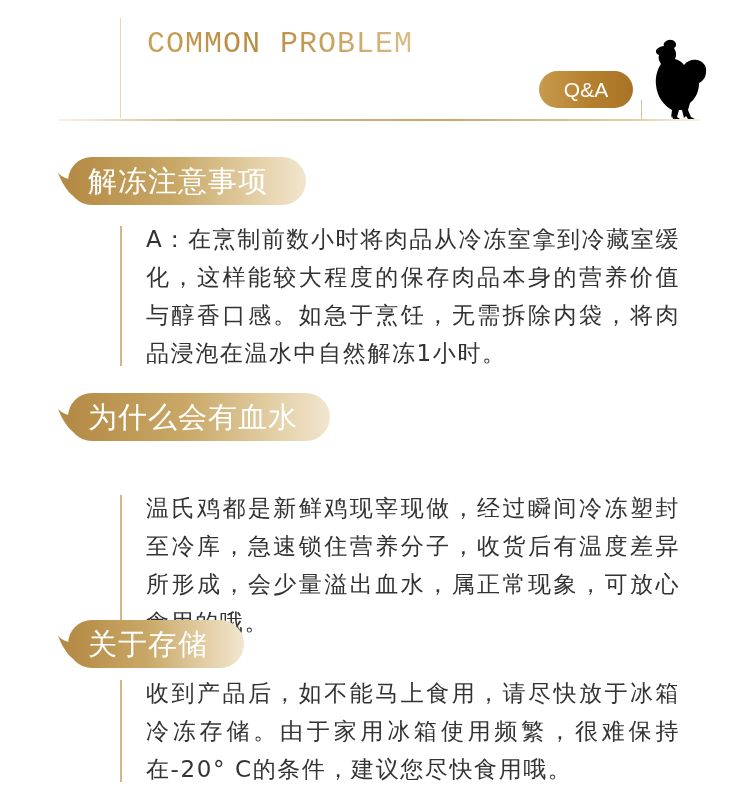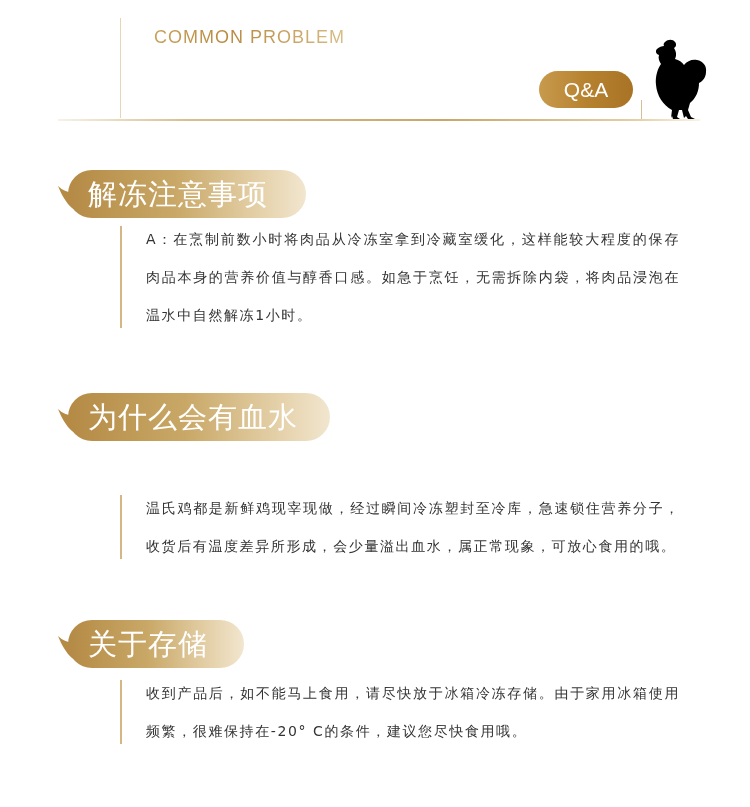--- a/index.html
+++ b/index.html
@@ -9,7 +9,7 @@
   .header-vline { position: absolute; left: 120px; top: 18px; width: 1px; height: 100px; background: #e6d6b5; }
   .header-hline { position: absolute; left: 58px; top: 119px; width: 642px; height: 2px;
     background: linear-gradient(90deg, rgba(214,188,140,0.2) 0%, #d7bf90 20%, #c9a76a 60%, #e3cfa6 90%, rgba(230,214,180,0.3) 100%); }
-  .header-en { position: absolute; left: 154px; top: 27px; font-family: Liberation Sans, sans-serif; font-size: 18px; letter-spacing: 1px;
+  .header-en { position: absolute; left: 147px; top: 27px; font-family: Liberation Mono, monospace; font-size: 30px; letter-spacing: 1px;
     background: linear-gradient(90deg, #c7a15a 0%, #b8893f 40%, #d8bd86 100%); -webkit-background-clip: text; background-clip: text; color: transparent; }
   .header-cn { position: absolute; left: 147px; top: 62px; font-size: 36px; letter-spacing: 4px; font-weight: 500;
     background: linear-gradient(90deg, #cfae6e 0%, #b4883a 60%, #c49b55 100%); -webkit-background-clip: text; background-clip: text; color: transparent; }

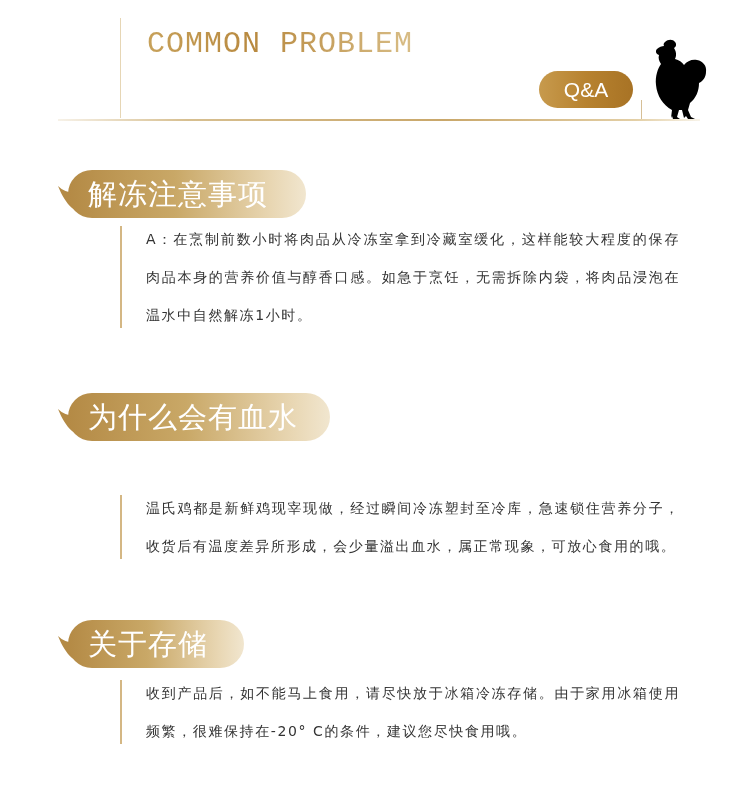--- a/index.html
+++ b/index.html
@@ -43,7 +43,7 @@
   <div class="header-hline"></div>
 </div>
 
-<div class="section-tag" style="top:170px; width:248px;">
+<div class="section-tag" style="top:157px; width:248px;">
   <svg class="tail" viewBox="0 0 30 28">
       <path d="M0 0 C6 6 14 8 22 6 L30 6 L30 28 C18 28 8 20 0 0 Z" fill="#b48a45"></path>
     </svg>

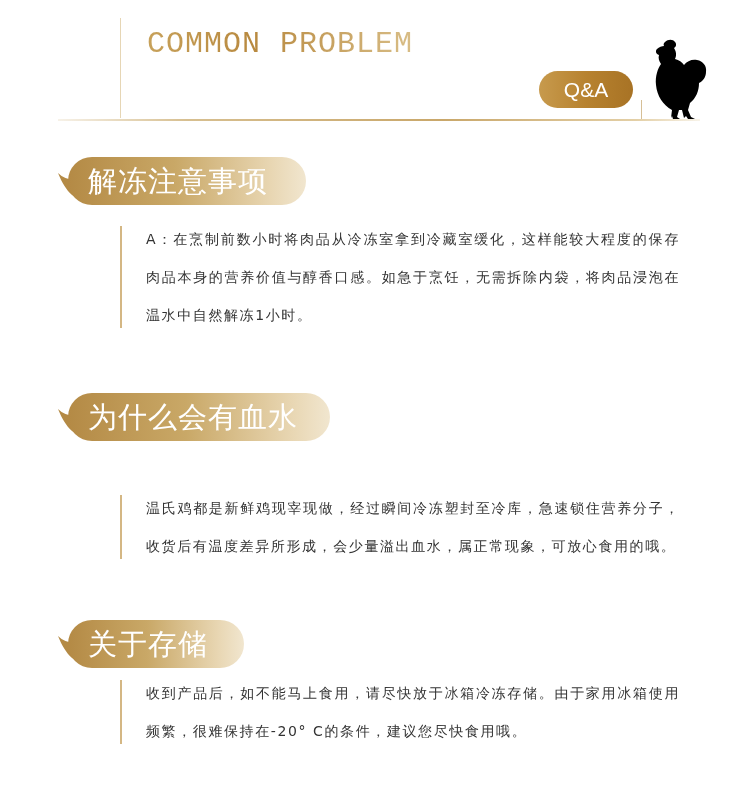--- a/index.html
+++ b/index.html
@@ -27,7 +27,7 @@
 
   .answer { position: absolute; left: 120px; width: 560px; }
   .answer .bar { position: absolute; left: 0; top: 6px; bottom: 6px; width: 2px; background: #d4b784; }
-  .answer .text { margin-left: 26px; font-size: 14px; line-height: 38px; color: #333333; letter-spacing: 1.6px; text-align: justify; }
+  .answer .text { margin-left: 26px; font-size: 23px; line-height: 38px; color: #333333; letter-spacing: 1.6px; text-align: justify; }
 </style>
 </head>
 <body>

